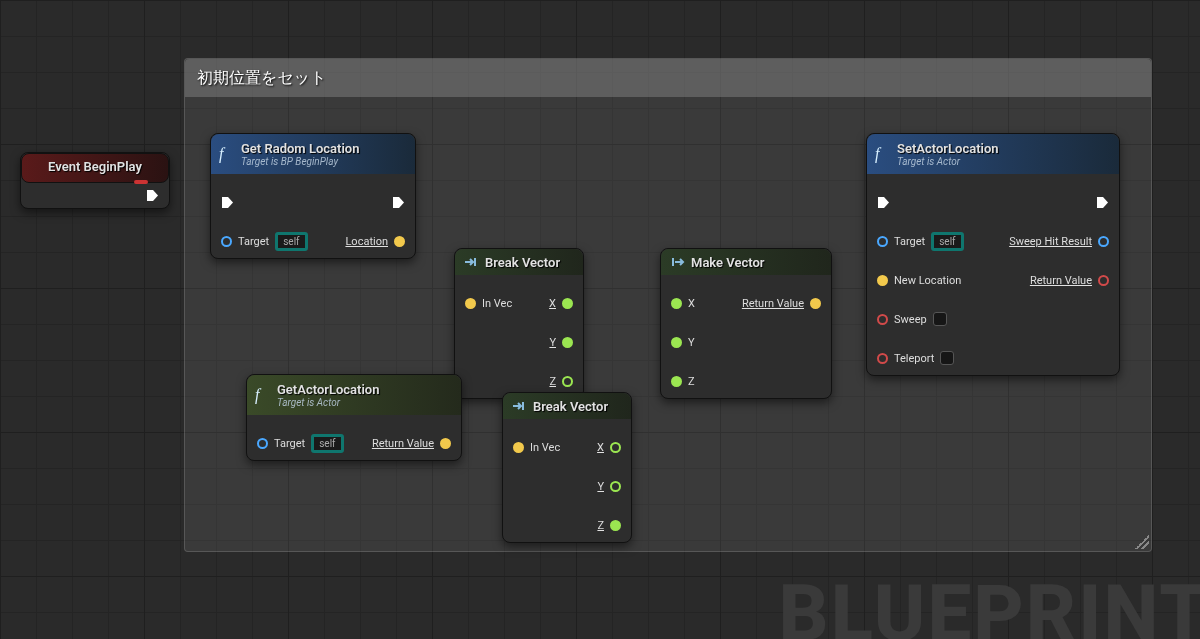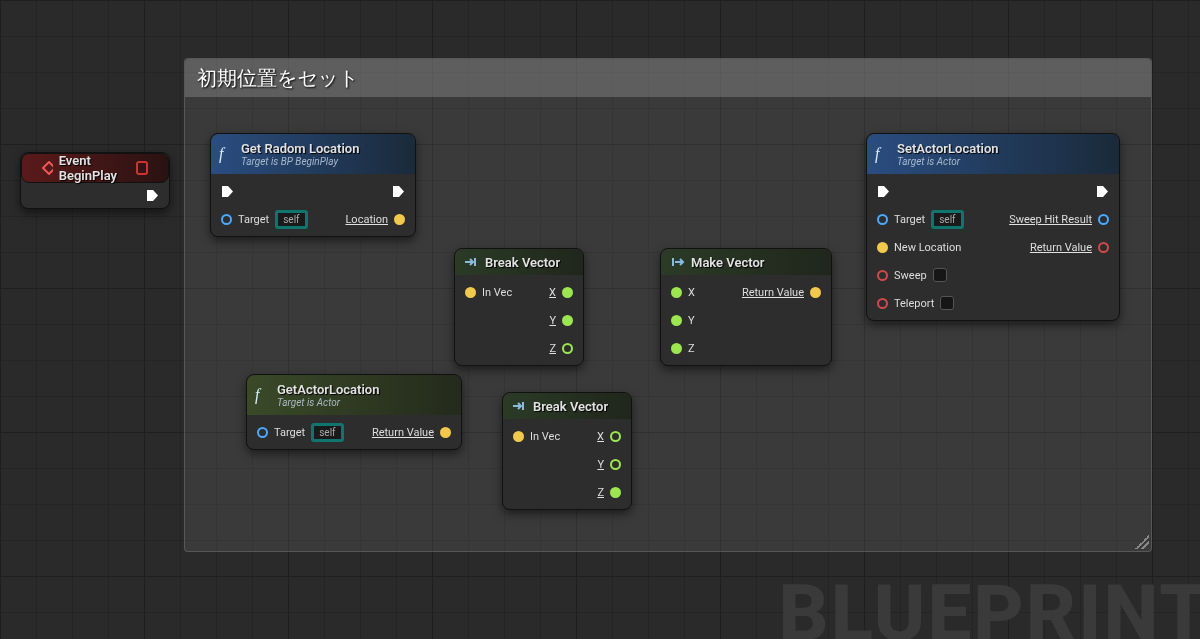--- a/index.html
+++ b/index.html
@@ -16,7 +16,7 @@
 .comment-box { position:absolute; background:rgba(255,255,255,.08); border:1px solid rgba(255,255,255,.15);
   border-radius:4px; }
 .comment-title { height:38px; background:rgba(130,130,130,.5); border-radius:4px 4px 0 0;
-  display:flex; align-items:center; padding:0 12px; color:#fff; font-size:20px;
+  display:flex; align-items:center; padding:0 12px; color:#fff; font-size:16px;
   text-shadow:1px 1px 2px #000; }
 .resize-handle { position:absolute; right:2px; bottom:2px; width:14px; height:14px;
   background:linear-gradient(135deg,transparent 50%,#888 50%,#888 60%,transparent 60%,transparent 70%,#888 70%,#888 80%,transparent 80%); cursor:nwse-resize; }

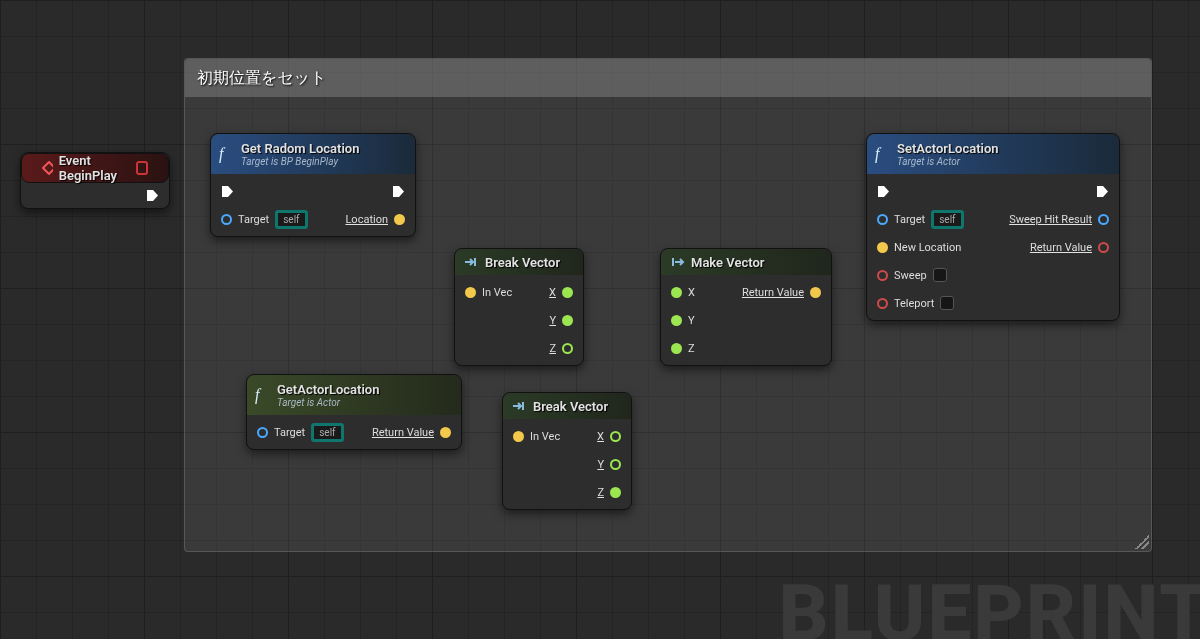--- a/index.html
+++ b/index.html
@@ -84,7 +84,7 @@
 </div>
 
 <div class="node" style="left:20px;top:152px;width:150px;">
-  <div class="node-header hdr-red" style="display:flex;flex-direction:row;align-items:center;gap:6px;padding:4px 20px;">
+  <div class="node-header hdr-red" style="display:flex;flex-direction:column;align-items:center;gap:6px;padding:4px 20px;">
     <svg width="14" height="14">
         <polygon points="7,1 13,7 7,13 1,7" fill="none" stroke="#e55" stroke-width="2"></polygon>
       </svg>

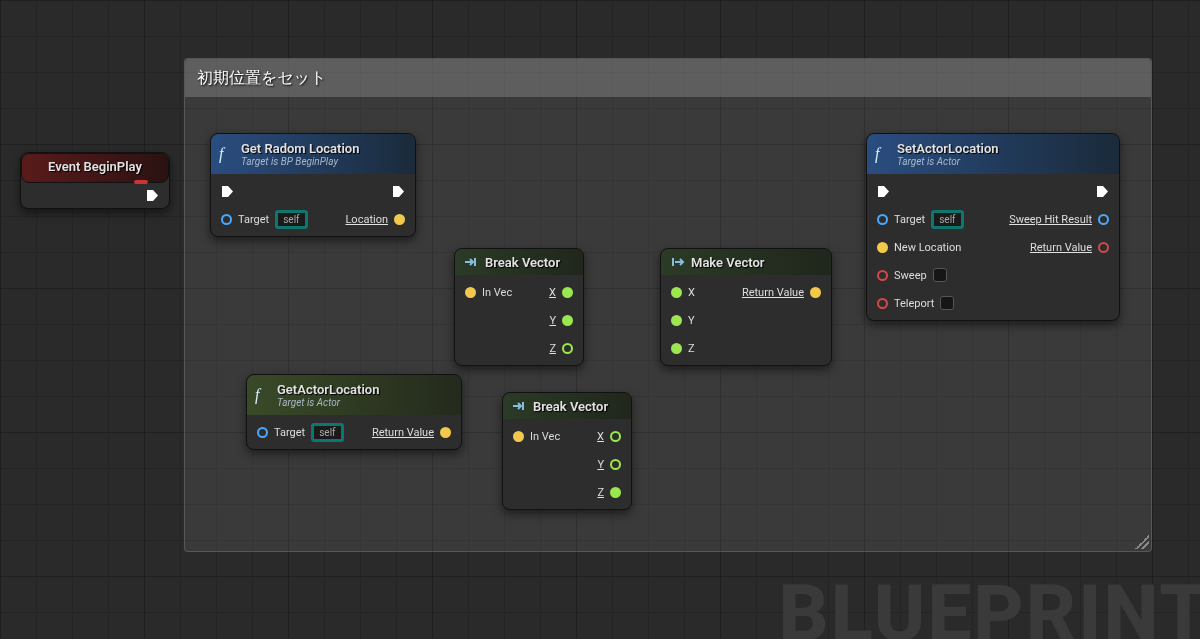--- a/index.html
+++ b/index.html
@@ -36,7 +36,7 @@
 .arrow-icon { position:absolute; left:8px; top:50%; transform:translateY(-50%); width:16px; height:16px; }
 .node-body { padding:6px 10px; display:flex; justify-content:space-between; gap:20px; }
 .col { display:flex; flex-direction:column; gap:6px; }
-.pin-row { display:flex; align-items:center; gap:6px; height:22px; }
+.pin-row { display:flex; align-items:center; gap:6px; height:22px;margin-top:11px; }
 .pin-row.right { justify-content:flex-end;text-decoration:underline; }
 .pin-label { font-size:11px; color:#ddd; }
 .self-box { background:#1a1a1a; border:3px solid #0f766e; border-radius:3px; padding:1px 5px; font-size:10px; color:#aaa; }

